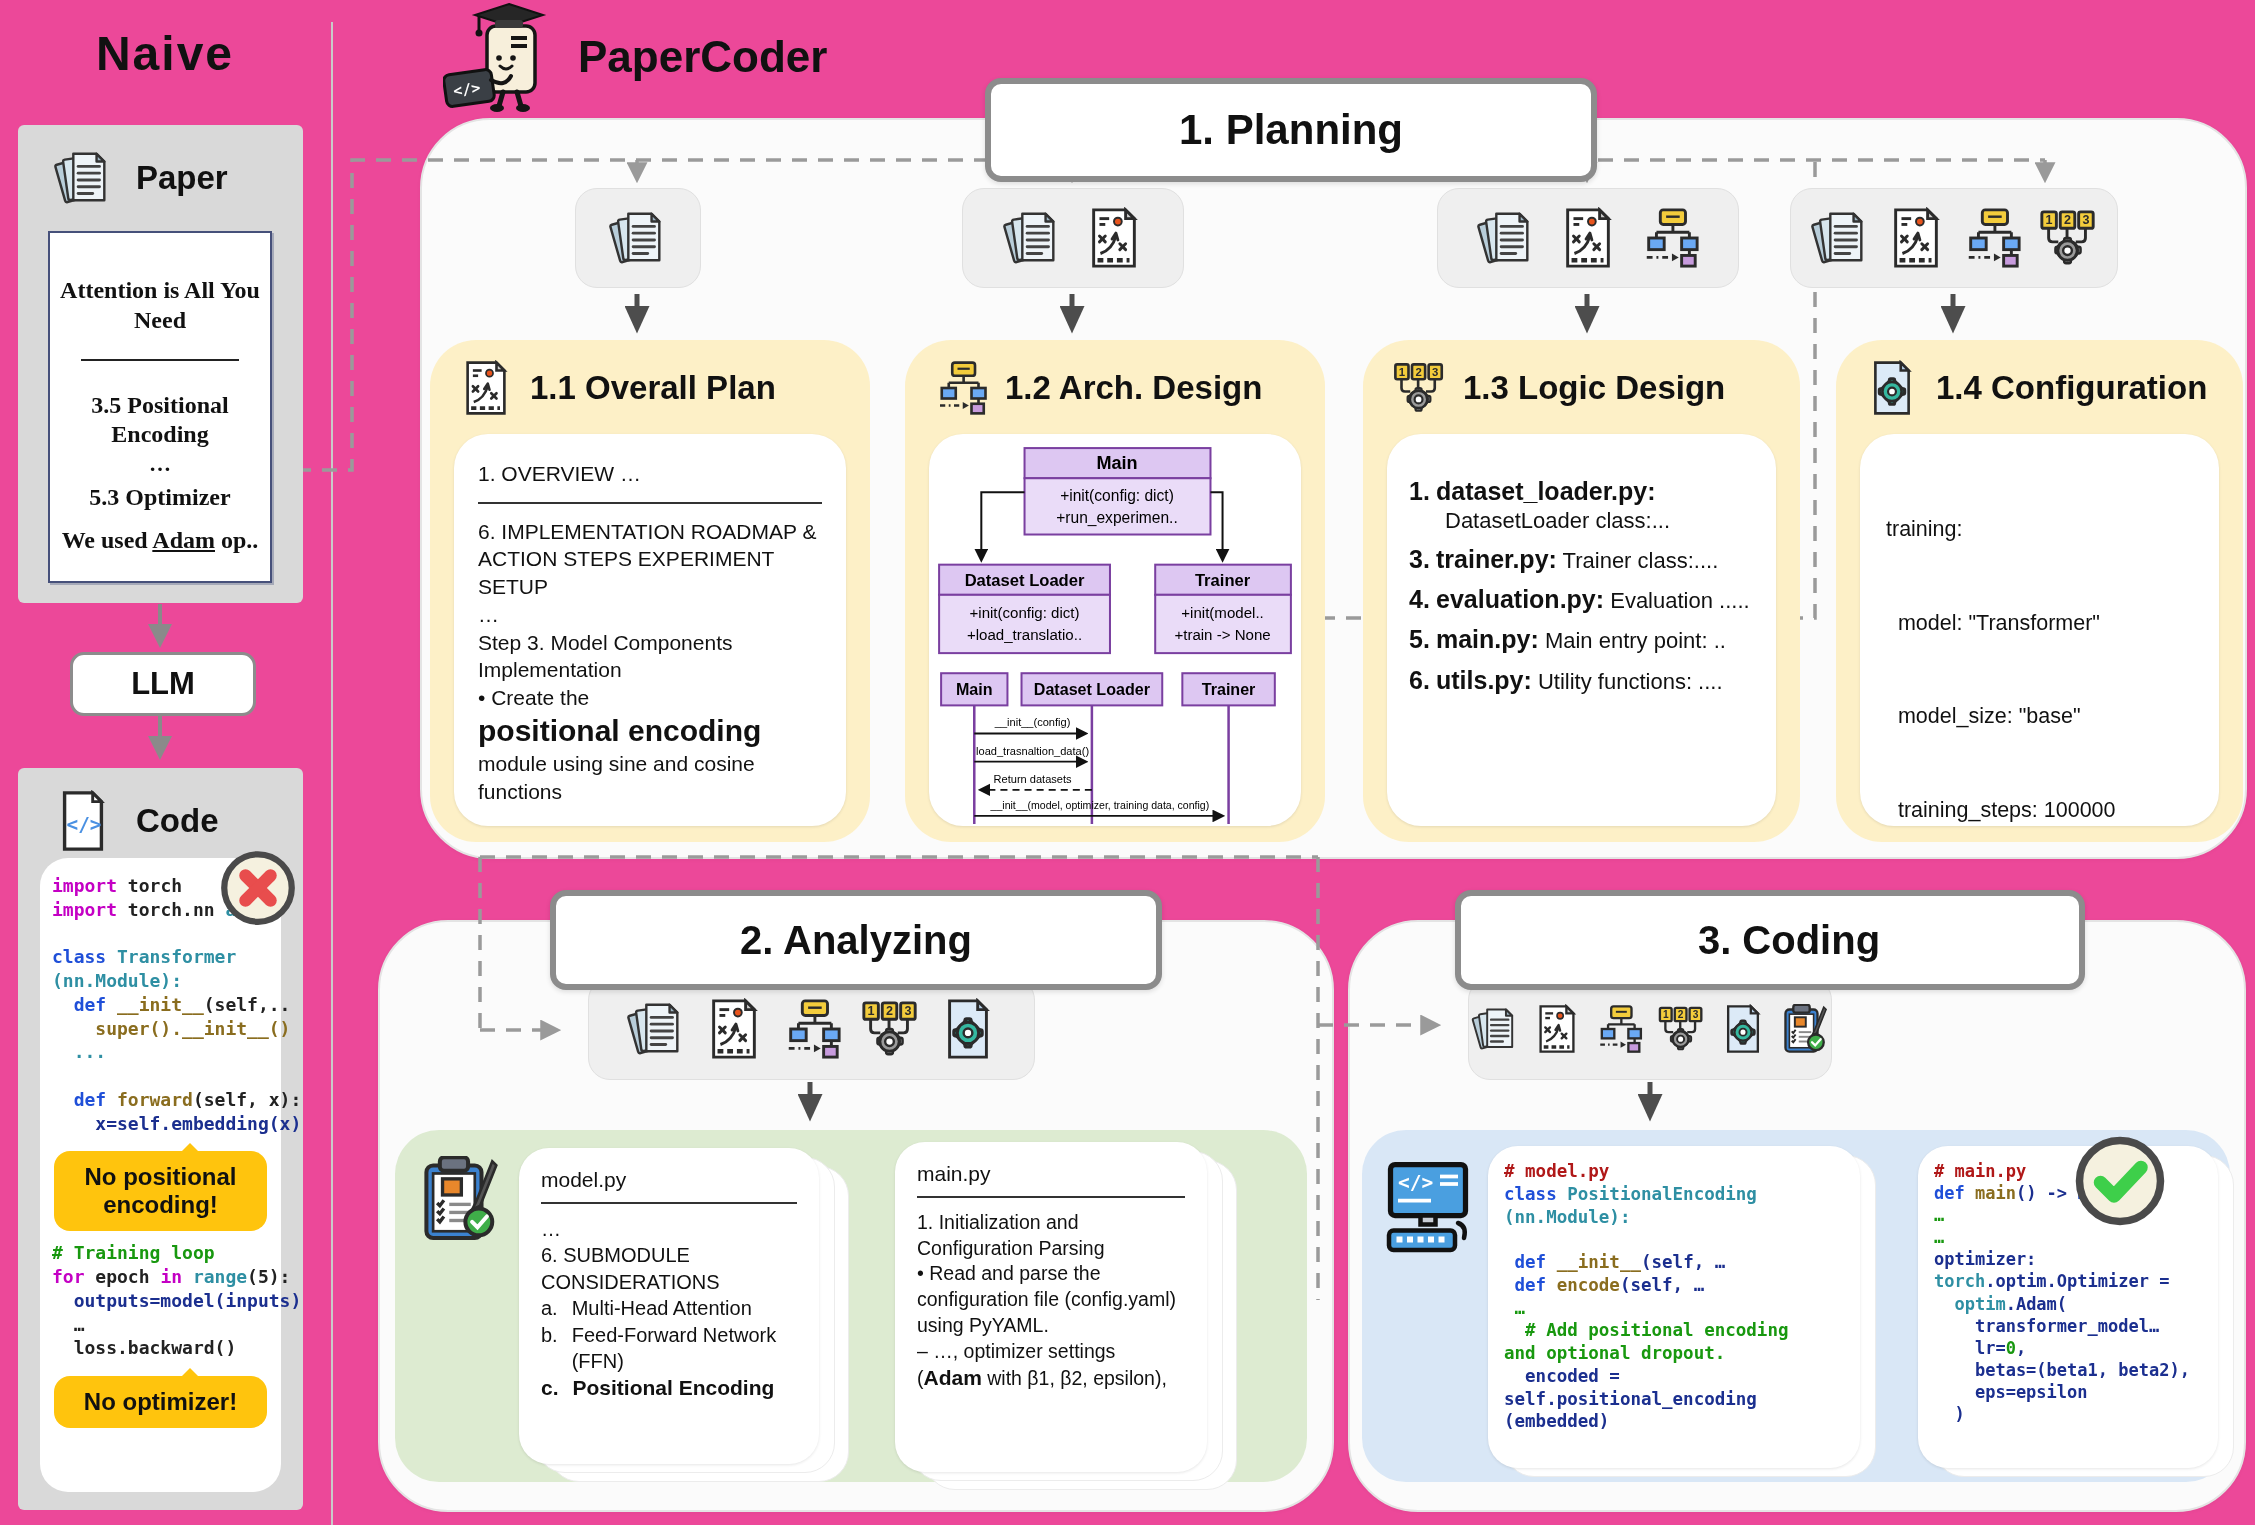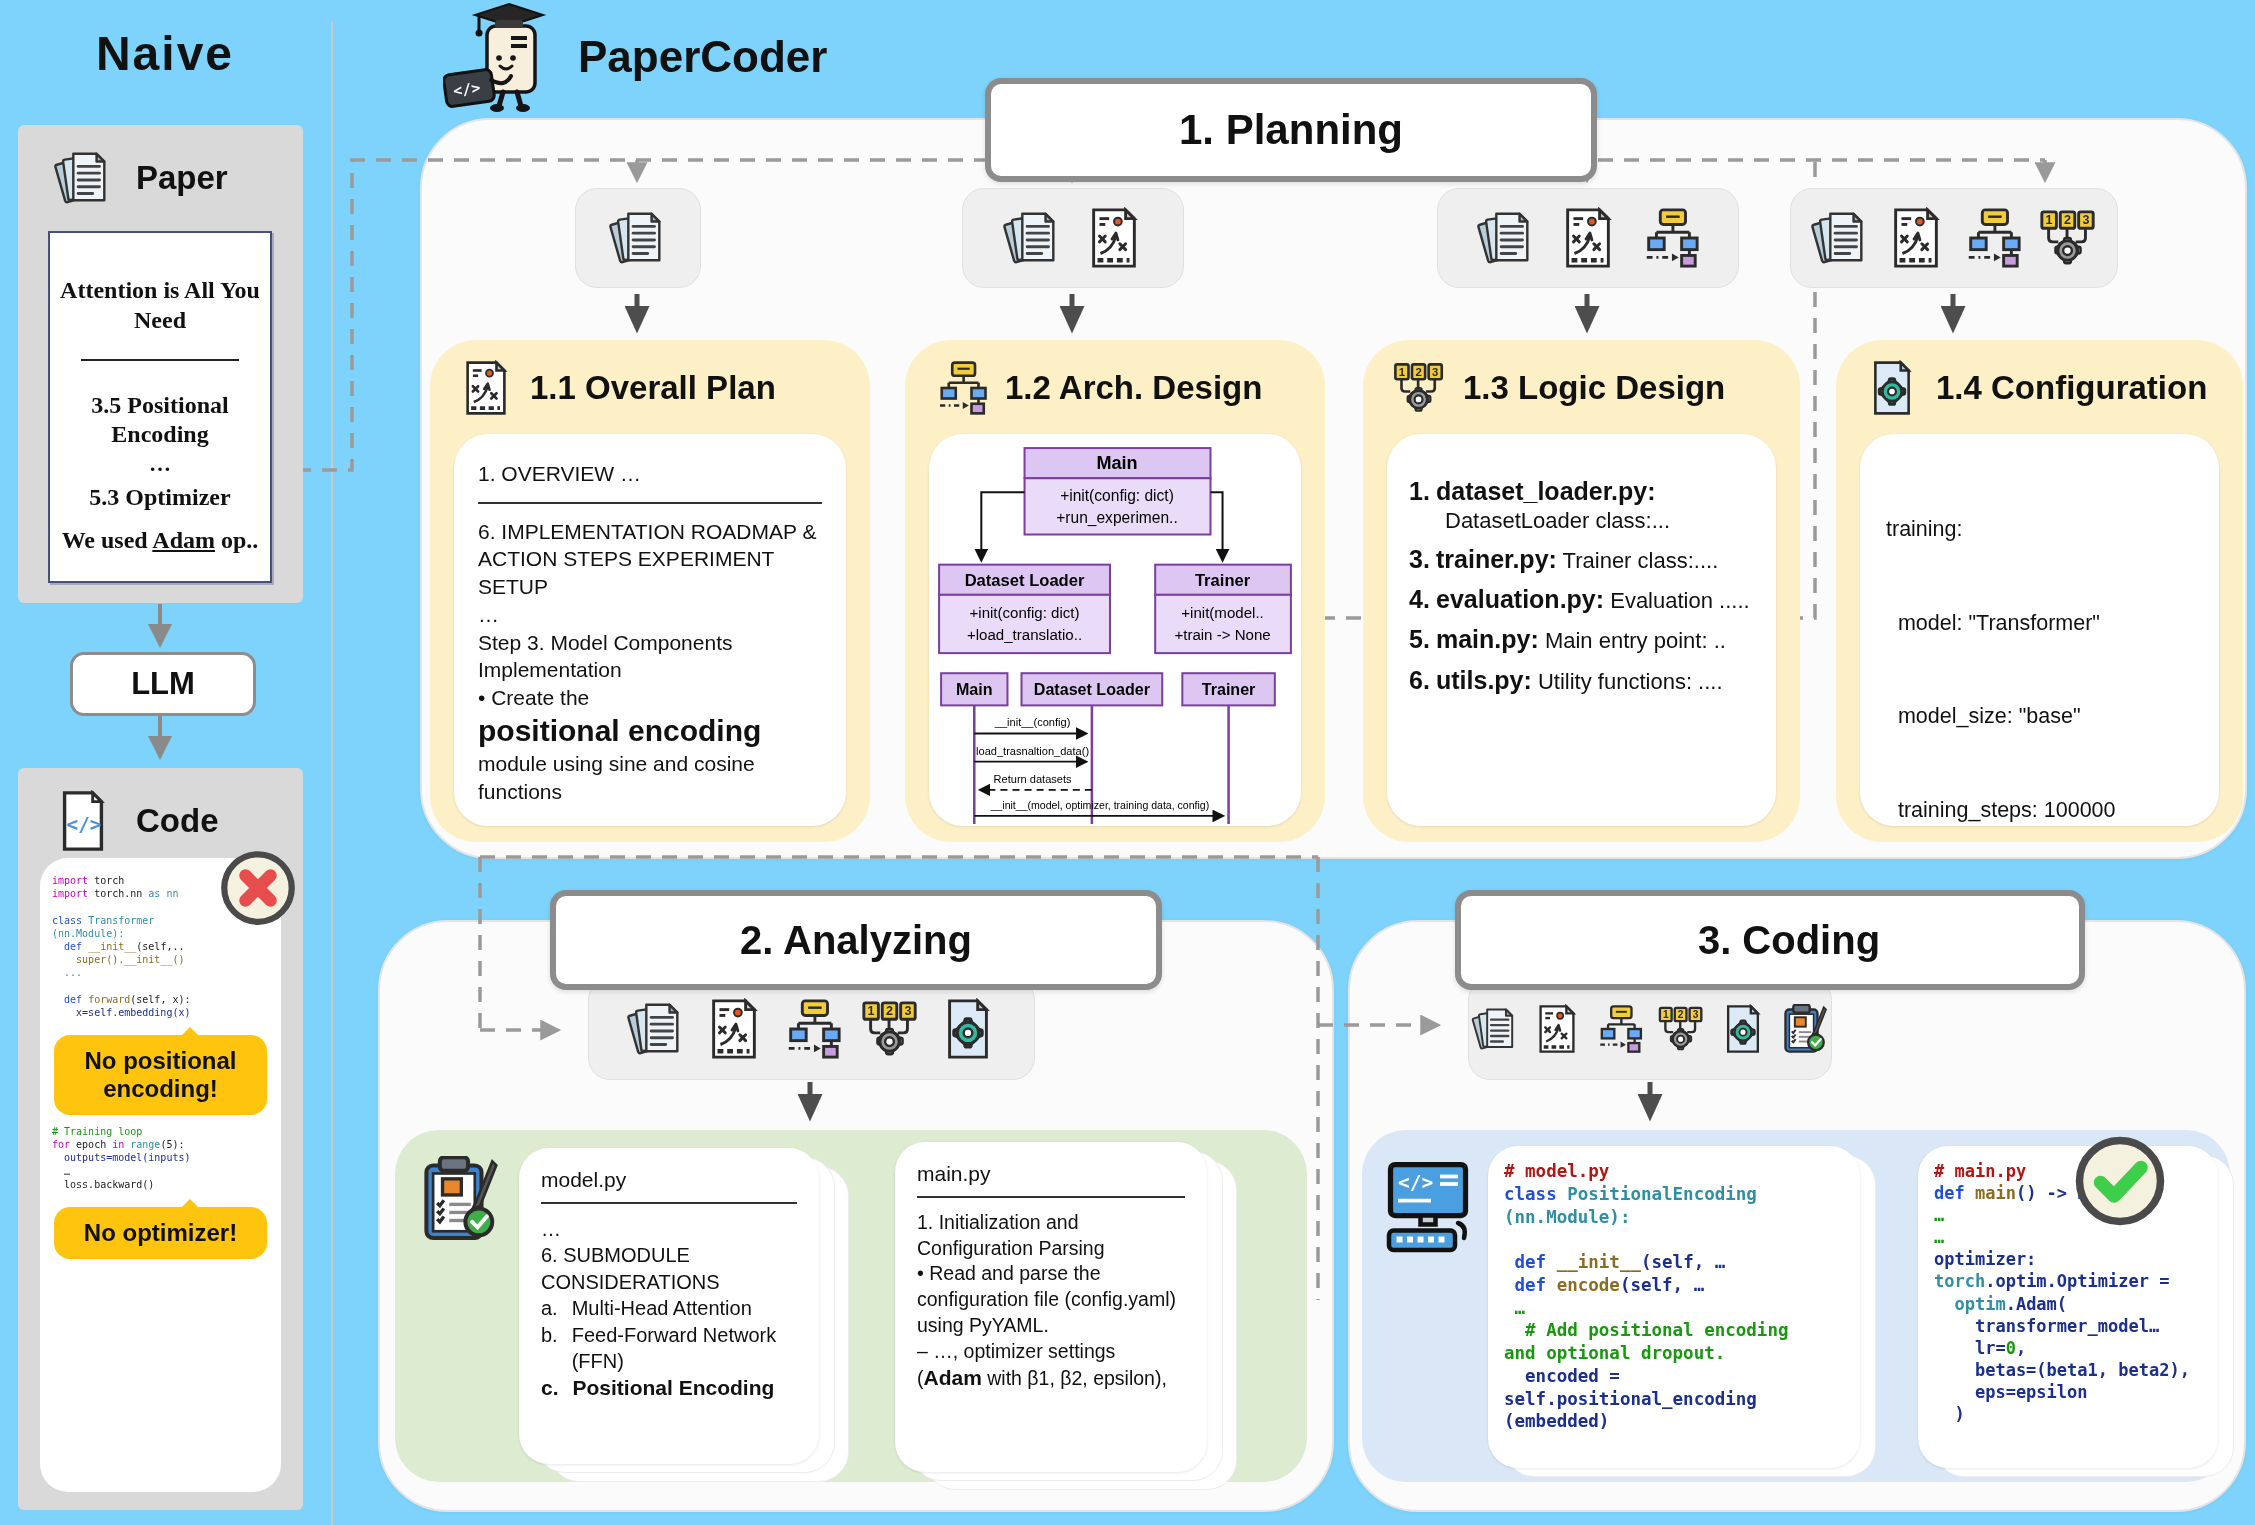--- a/index.html
+++ b/index.html
@@ -3,7 +3,7 @@
 <meta charset="utf-8">
 <style>
   html,body{margin:0;padding:0;background:#fff;font-family:"Liberation Sans",sans-serif;color:#111;}
-  #canvas{position:relative;width:2255px;height:1525px;background:#7dd3fc;overflow:hidden;}
+  #canvas{position:relative;width:2255px;height:1525px;background:#ec4899;overflow:hidden;}
   
   #wires{position:absolute;left:0;top:0;width:2255px;height:1525px;z-index:2;pointer-events:none;}
   .container{position:absolute;background:#fbfbfb;border:2px solid #e4e4e4;border-radius:70px;z-index:1;box-shadow:0 1px 4px rgba(0,0,0,.04);}

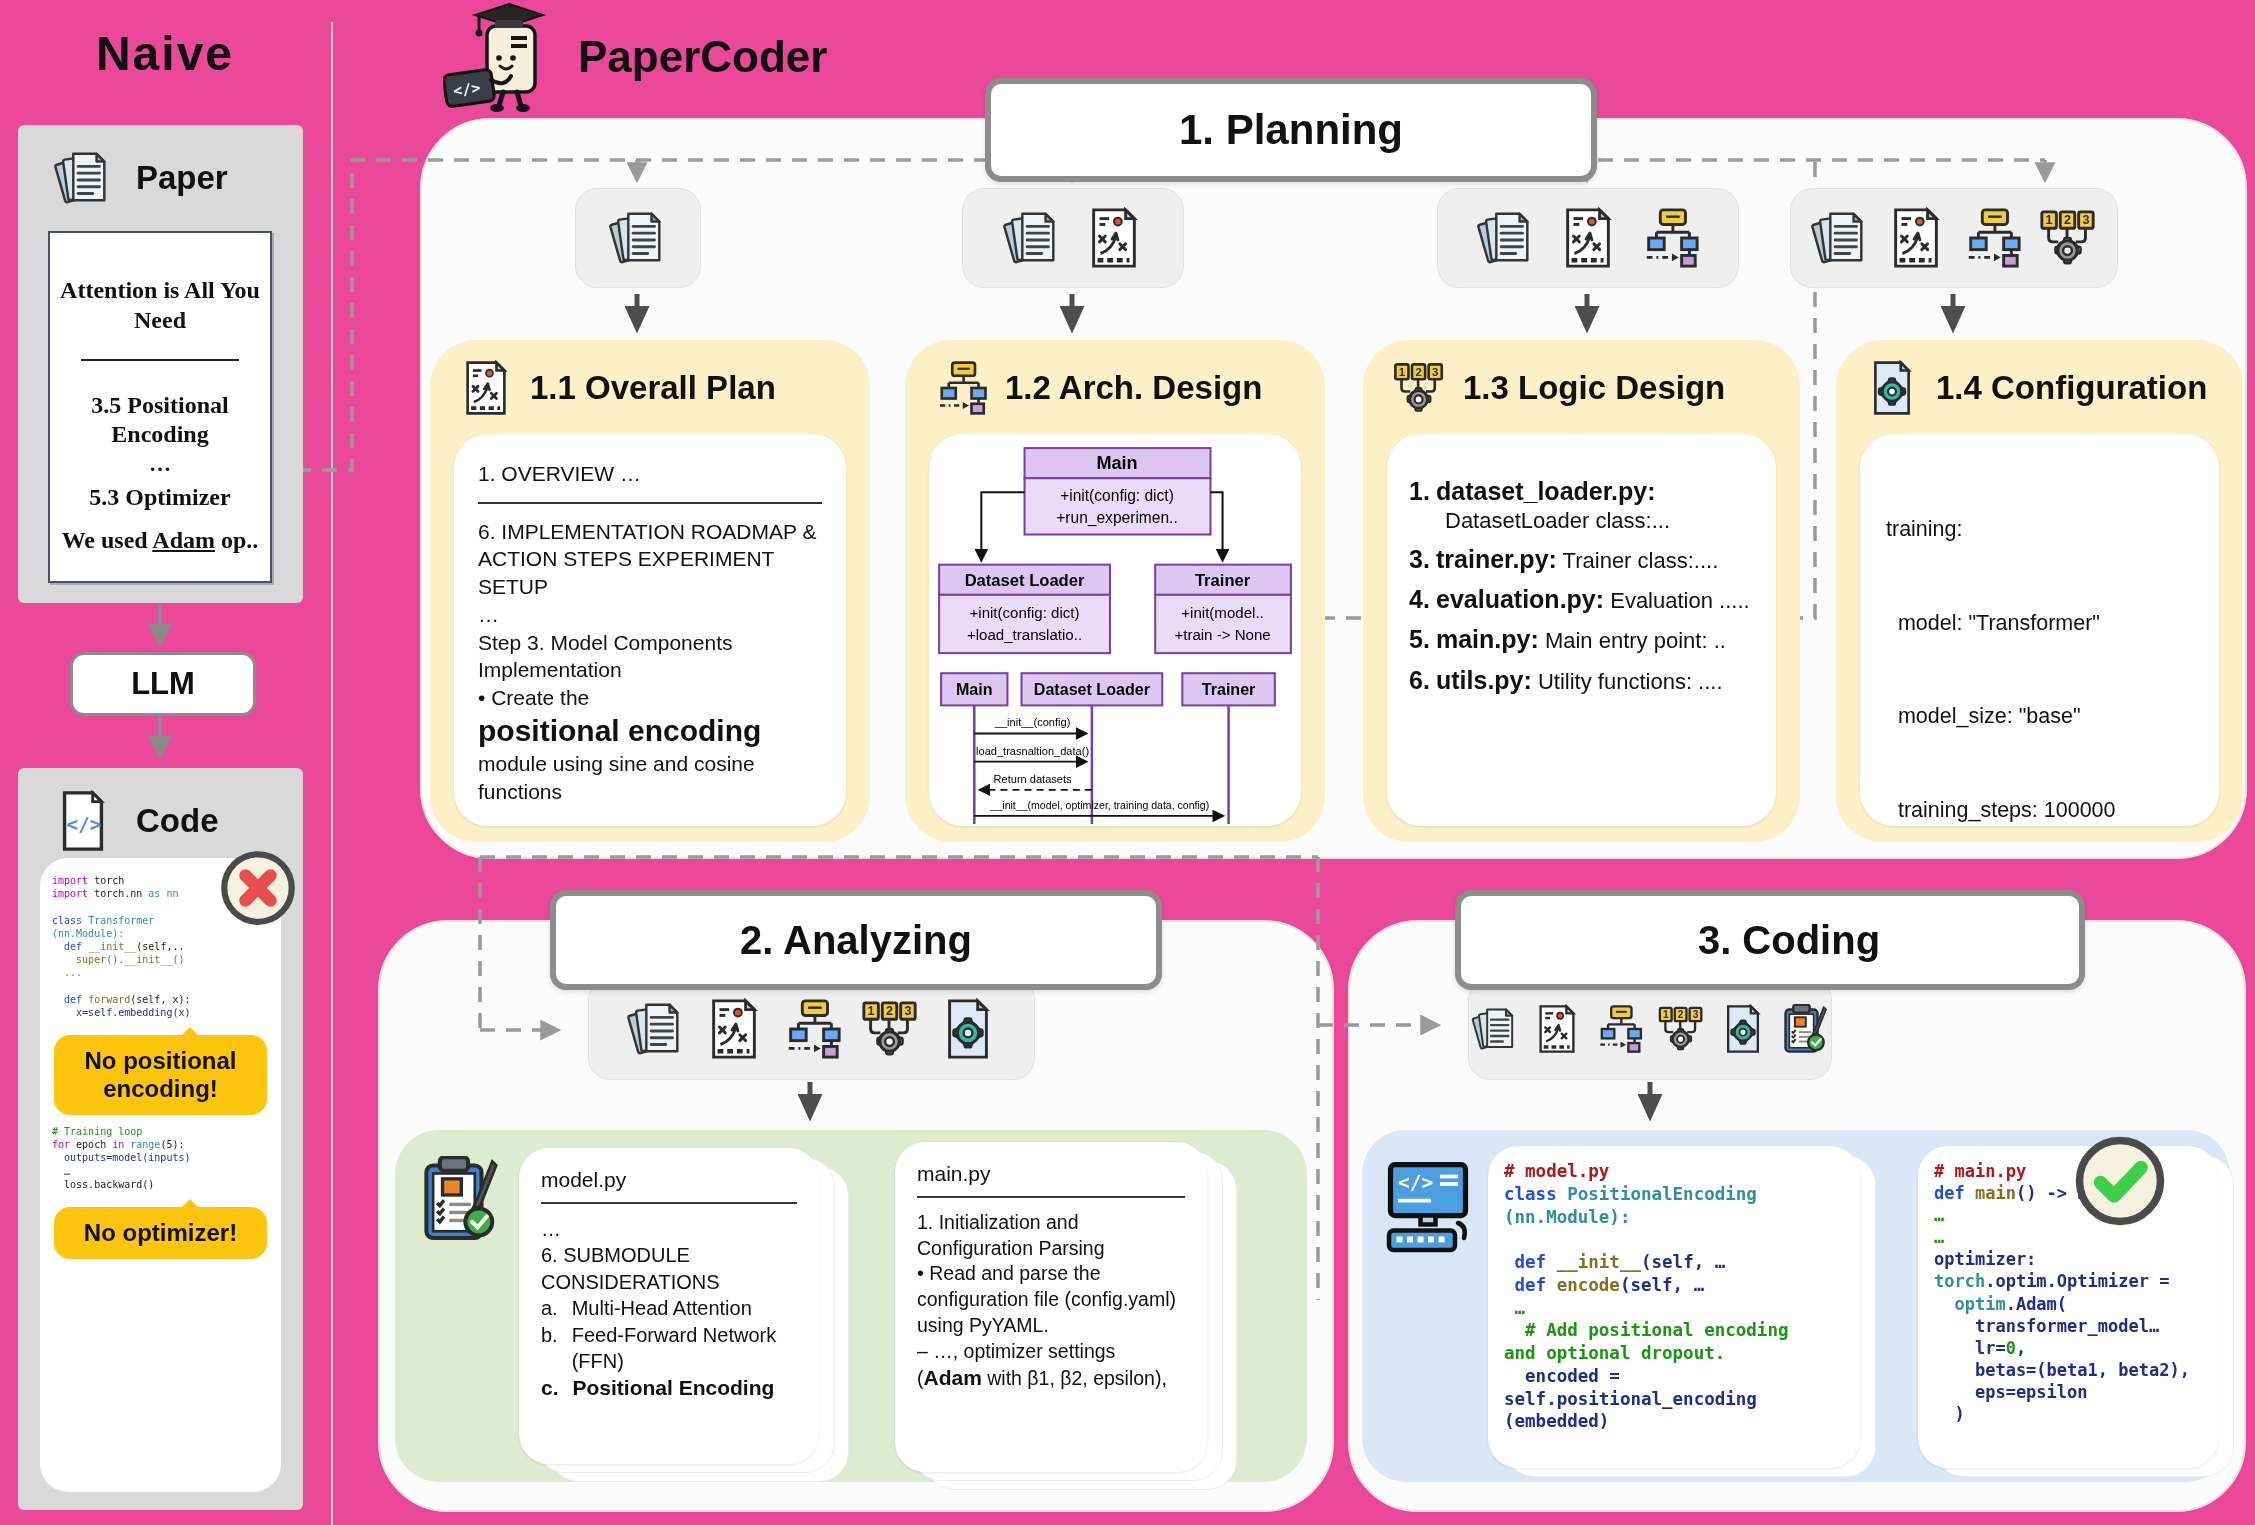--- a/index.html
+++ b/index.html
@@ -30,7 +30,7 @@
   .badge{position:absolute;z-index:5;}
   .badge svg{display:block;width:100%;height:100%;}
   
-  .code{font-family:"DejaVu Sans Mono",monospace;font-weight:normal;font-size:10px;line-height:1.32;white-space:pre;}
+  .code{font-family:"DejaVu Sans Mono",monospace;font-weight:bold;font-size:18px;line-height:1.32;white-space:pre;}
   .code2{font-family:"DejaVu Sans Mono",monospace;font-weight:bold;font-size:17px;line-height:1.3;white-space:pre;}
   .tk.mg{color:#c400c4}.tk.bl{color:#1f4fd8}.tk.tl{color:#2e8fa3}.tk.ol{color:#8a6d1f}
   .tk.gr{color:#18980f}.tk.nv{color:#1b2f8f}.tk.pl{color:#222}.tk.rd{color:#b01818}

